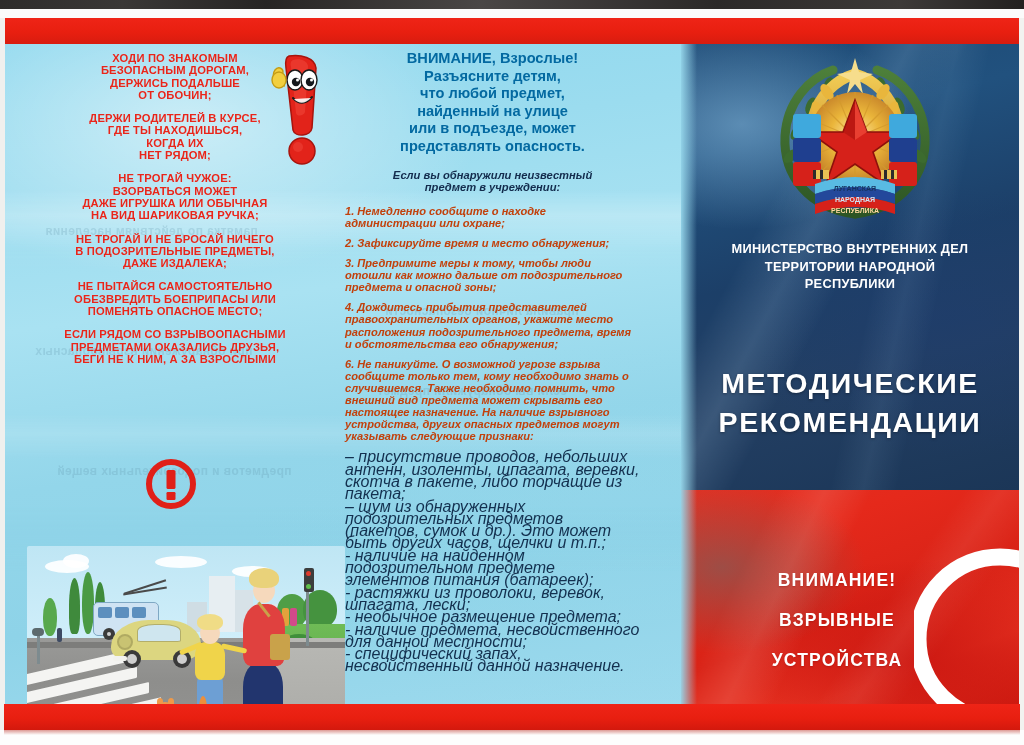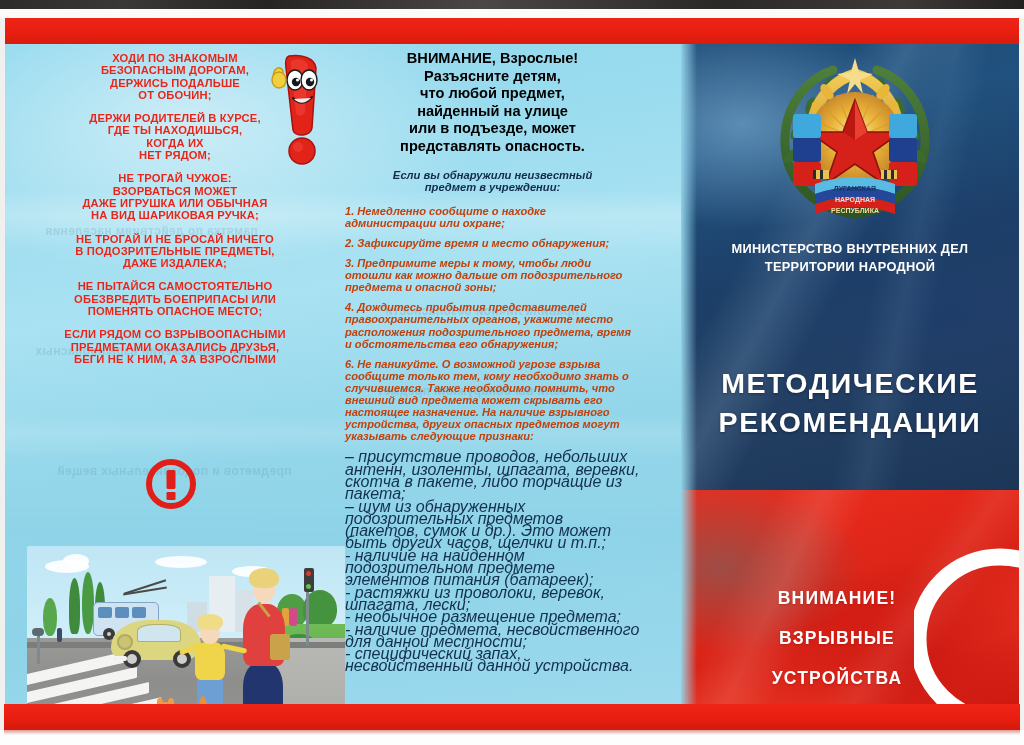--- a/index.html
+++ b/index.html
@@ -89,7 +89,7 @@
 
   
   .col-mid { position:absolute; left:340px; top:6px; width:295px; }
-  .mid-head { text-align:center; color:#000000; font-weight:bold; font-size:14.6px;
+  .mid-head { text-align:center; color:#0369a1; font-weight:bold; font-size:14.6px;
     line-height:17.6px; letter-spacing:0px; }
   .mid-sub { text-align:center; color:#132c4d; font-weight:bold; font-style:italic;
     font-size:11.2px; line-height:12.6px; margin-top:13px; }

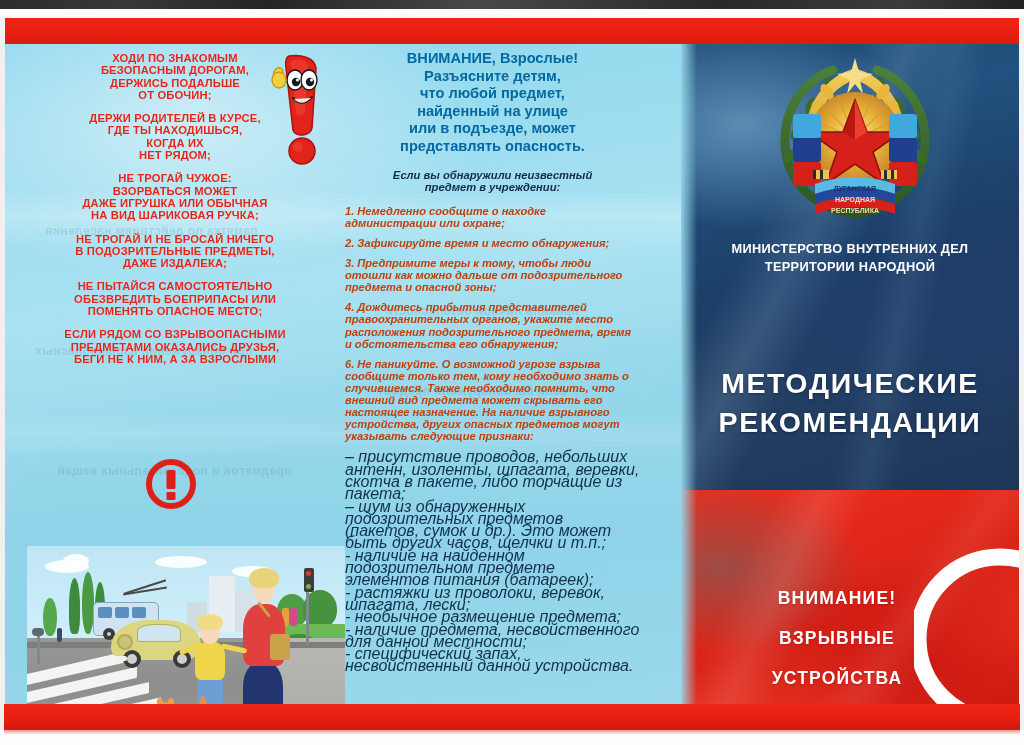--- a/index.html
+++ b/index.html
@@ -440,6 +440,7 @@
       <div class="ministry">
         <div>МИНИСТЕРСТВО ВНУТРЕННИХ ДЕЛ</div>
         <div>ТЕРРИТОРИИ НАРОДНОЙ</div>
+        <div>РЕСПУБЛИКИ</div>
       </div>
 
       <div class="bigtitle">

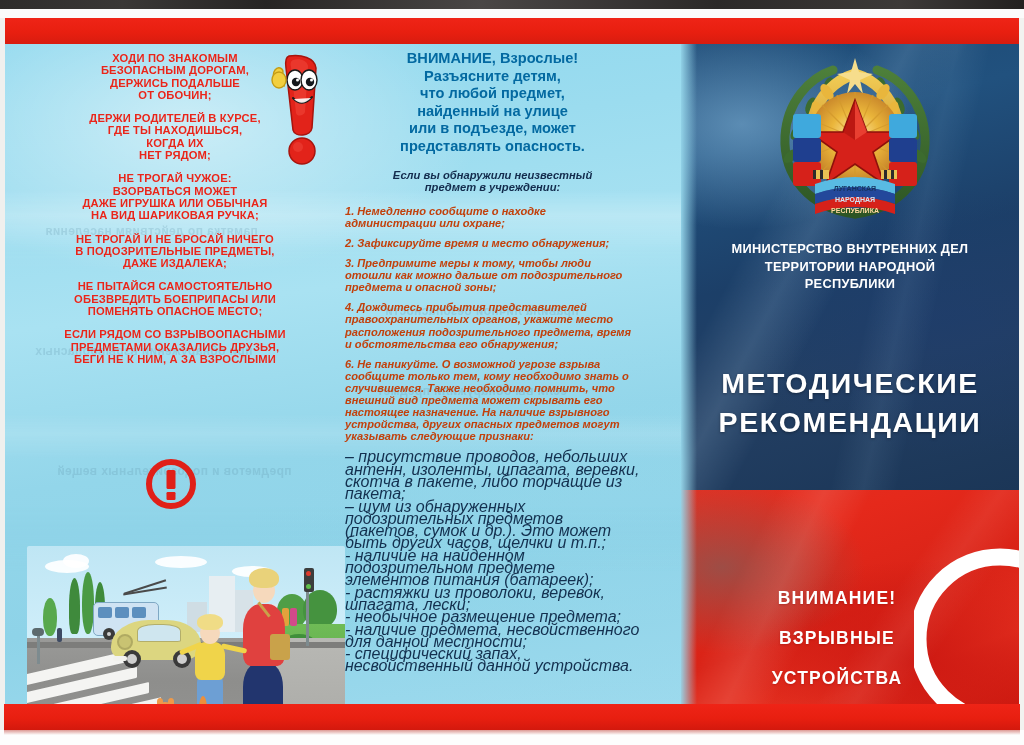--- a/index.html
+++ b/index.html
@@ -137,7 +137,7 @@
   .bigtitle { position:absolute; left:6px; top:320px; width:326px; text-align:center;
     color:#ffffff; font-weight:bold; font-size:28.5px; line-height:39px; letter-spacing:1.6px;
     text-shadow:0 1px 3px rgba(0,0,0,.35); }
-  .redtitle { position:absolute; left:6px; top:534px; width:300px; text-align:center;
+  .redtitle { position:absolute; left:6px; top:516px; width:300px; text-align:center;
     color:#ffffff; font-weight:bold; font-size:17.5px; line-height:40px; letter-spacing:1.2px;
     text-shadow:0 1px 2px rgba(120,0,0,.3); }
   .big-excl { position:absolute; left:233px; top:488px; width:190px; height:215px; }

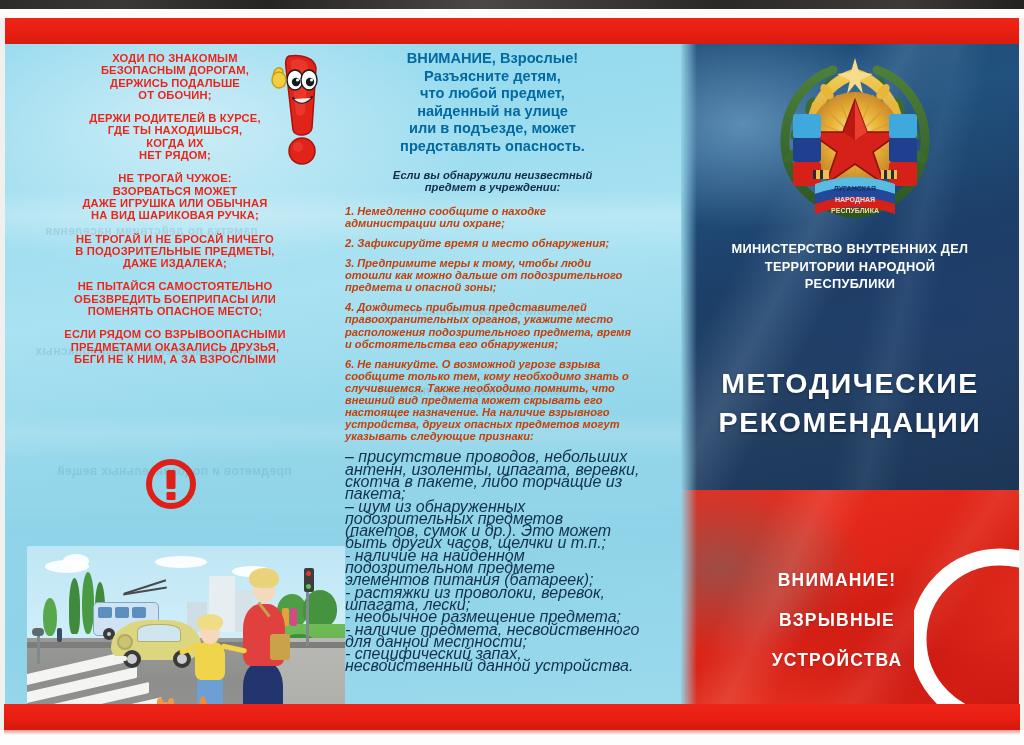--- a/index.html
+++ b/index.html
@@ -315,7 +315,7 @@
         <div class="b">- растяжки из проволоки, веревок, шпагата, лески;</div>
         <div class="b">- необычное размещение предмета;</div>
         <div class="b">- наличие предмета, несвойственного для данной местности;</div>
-        <div class="b">- специфический запах, несвойственный данной устройства.</div>
+        <div class="b">- специфический запах, несвойственный данной назначение.</div>
       </div>
     </div>
 

